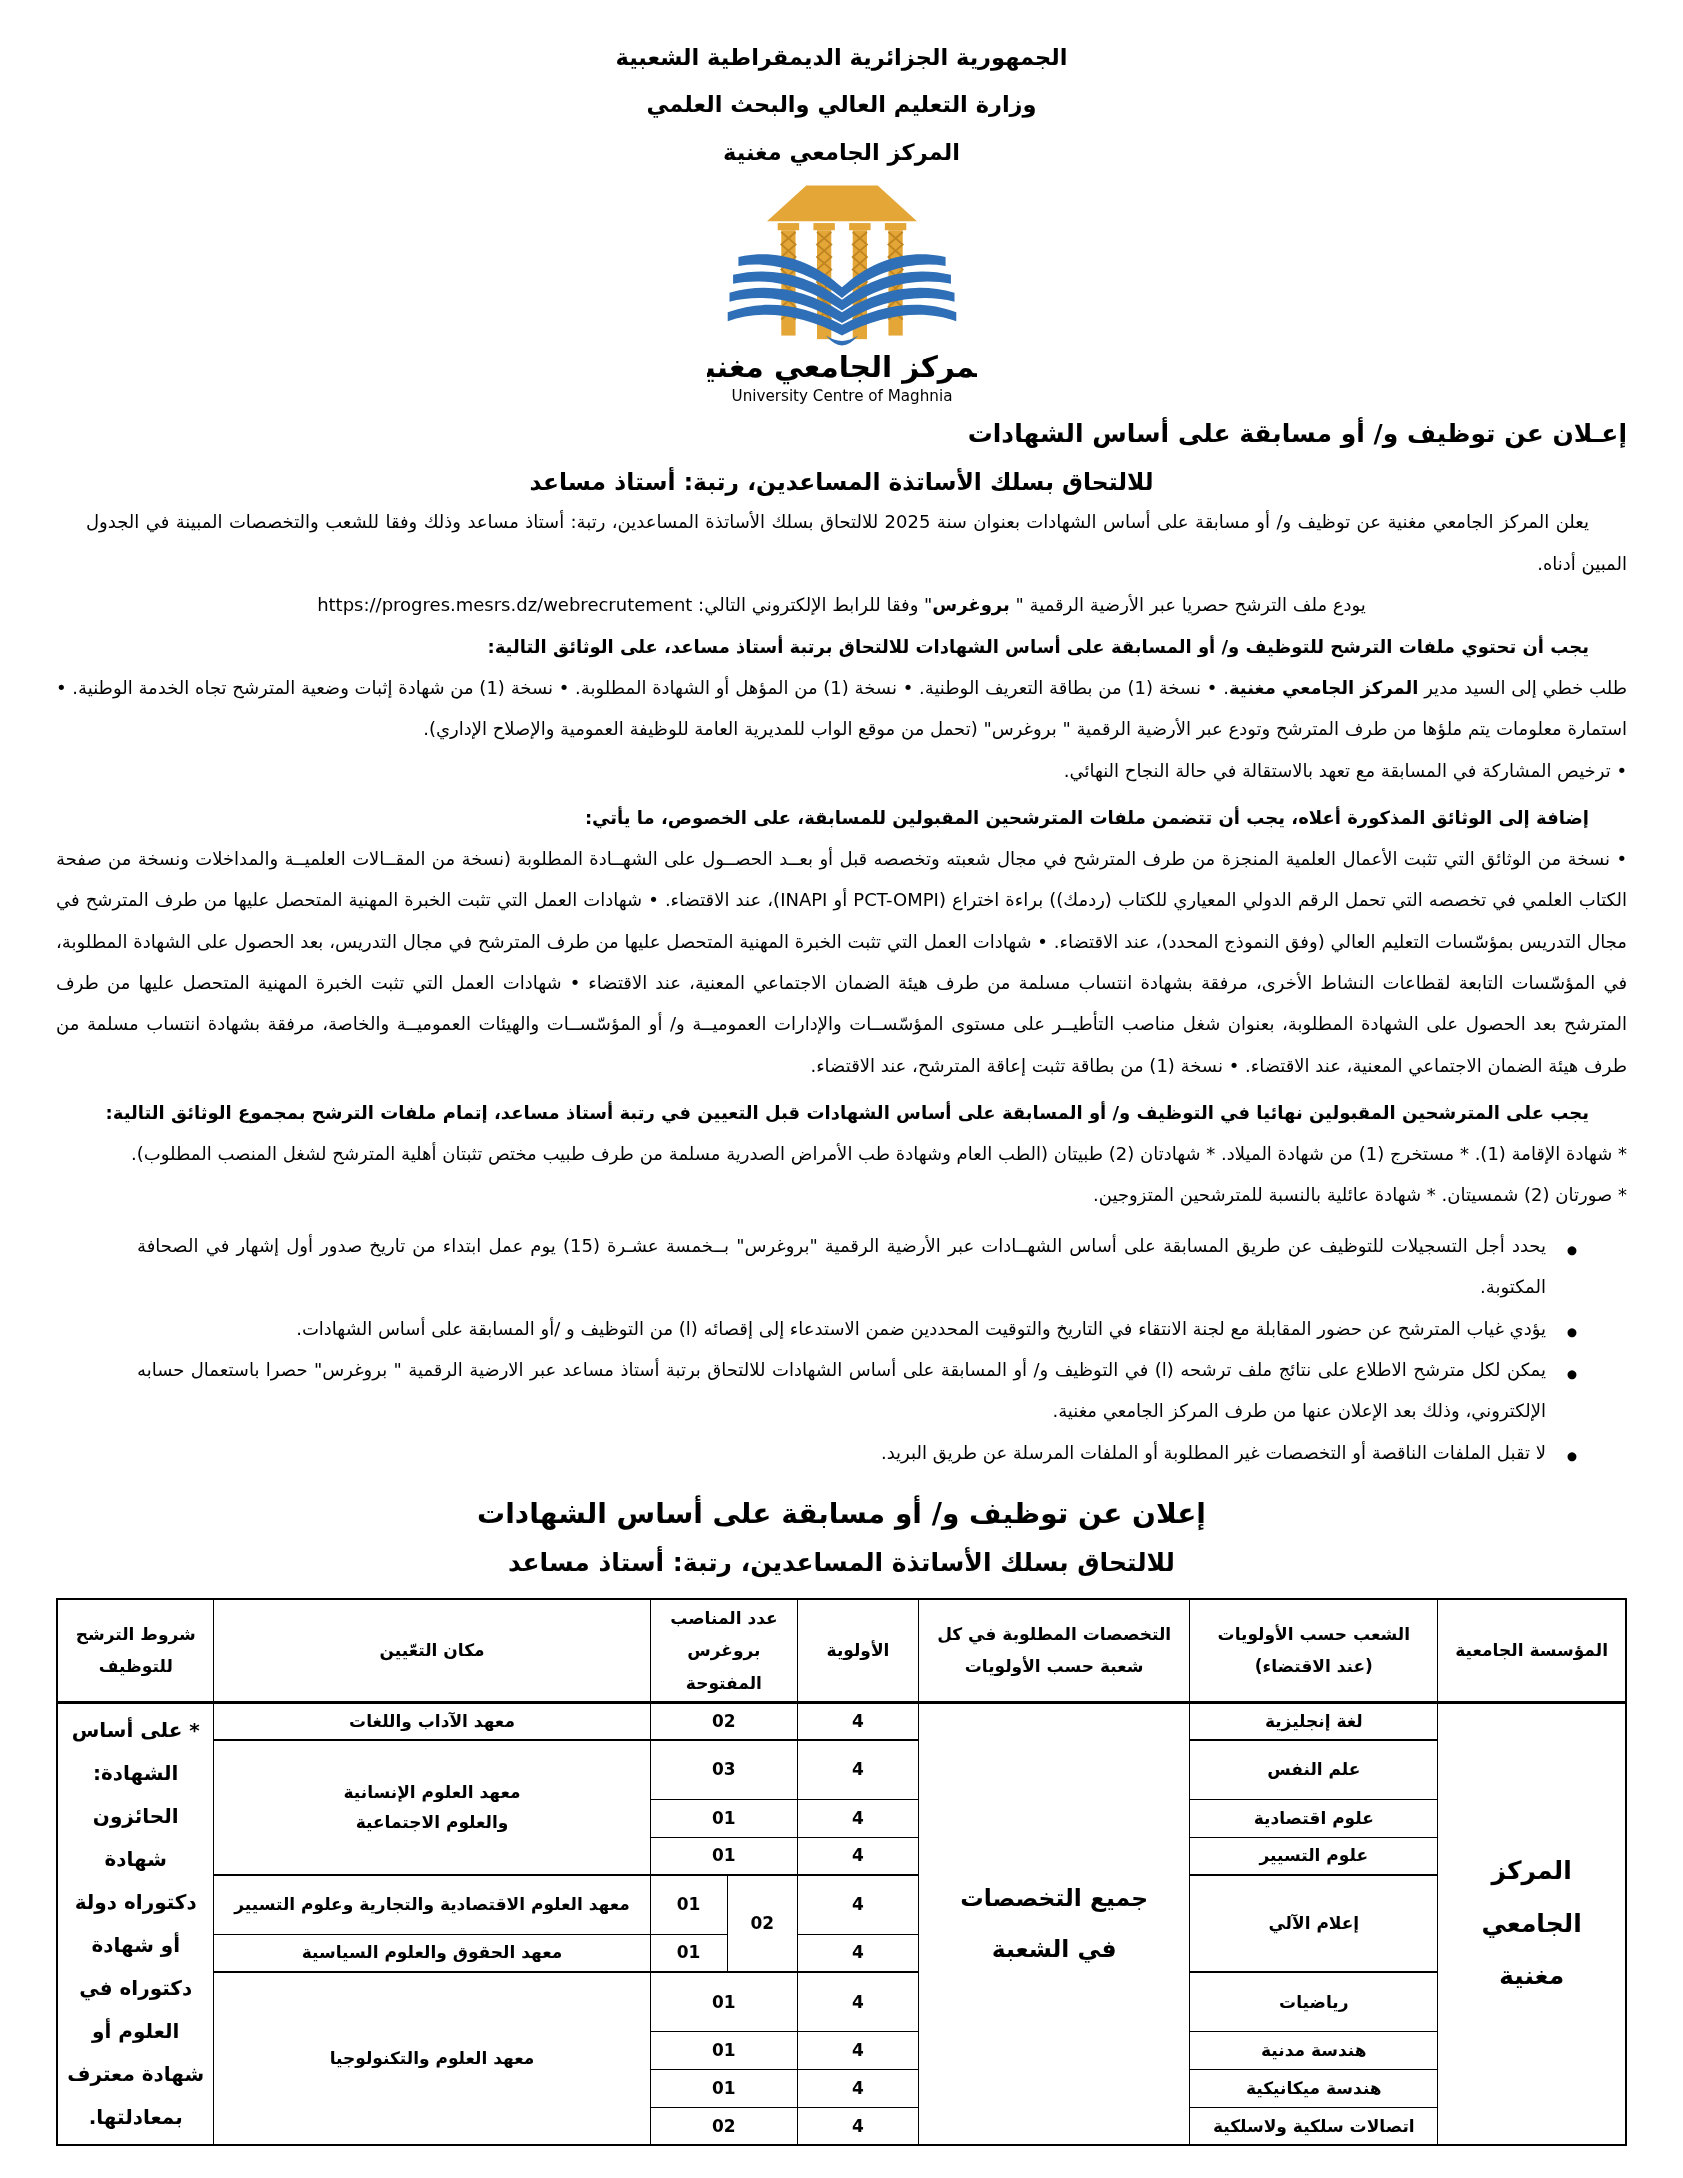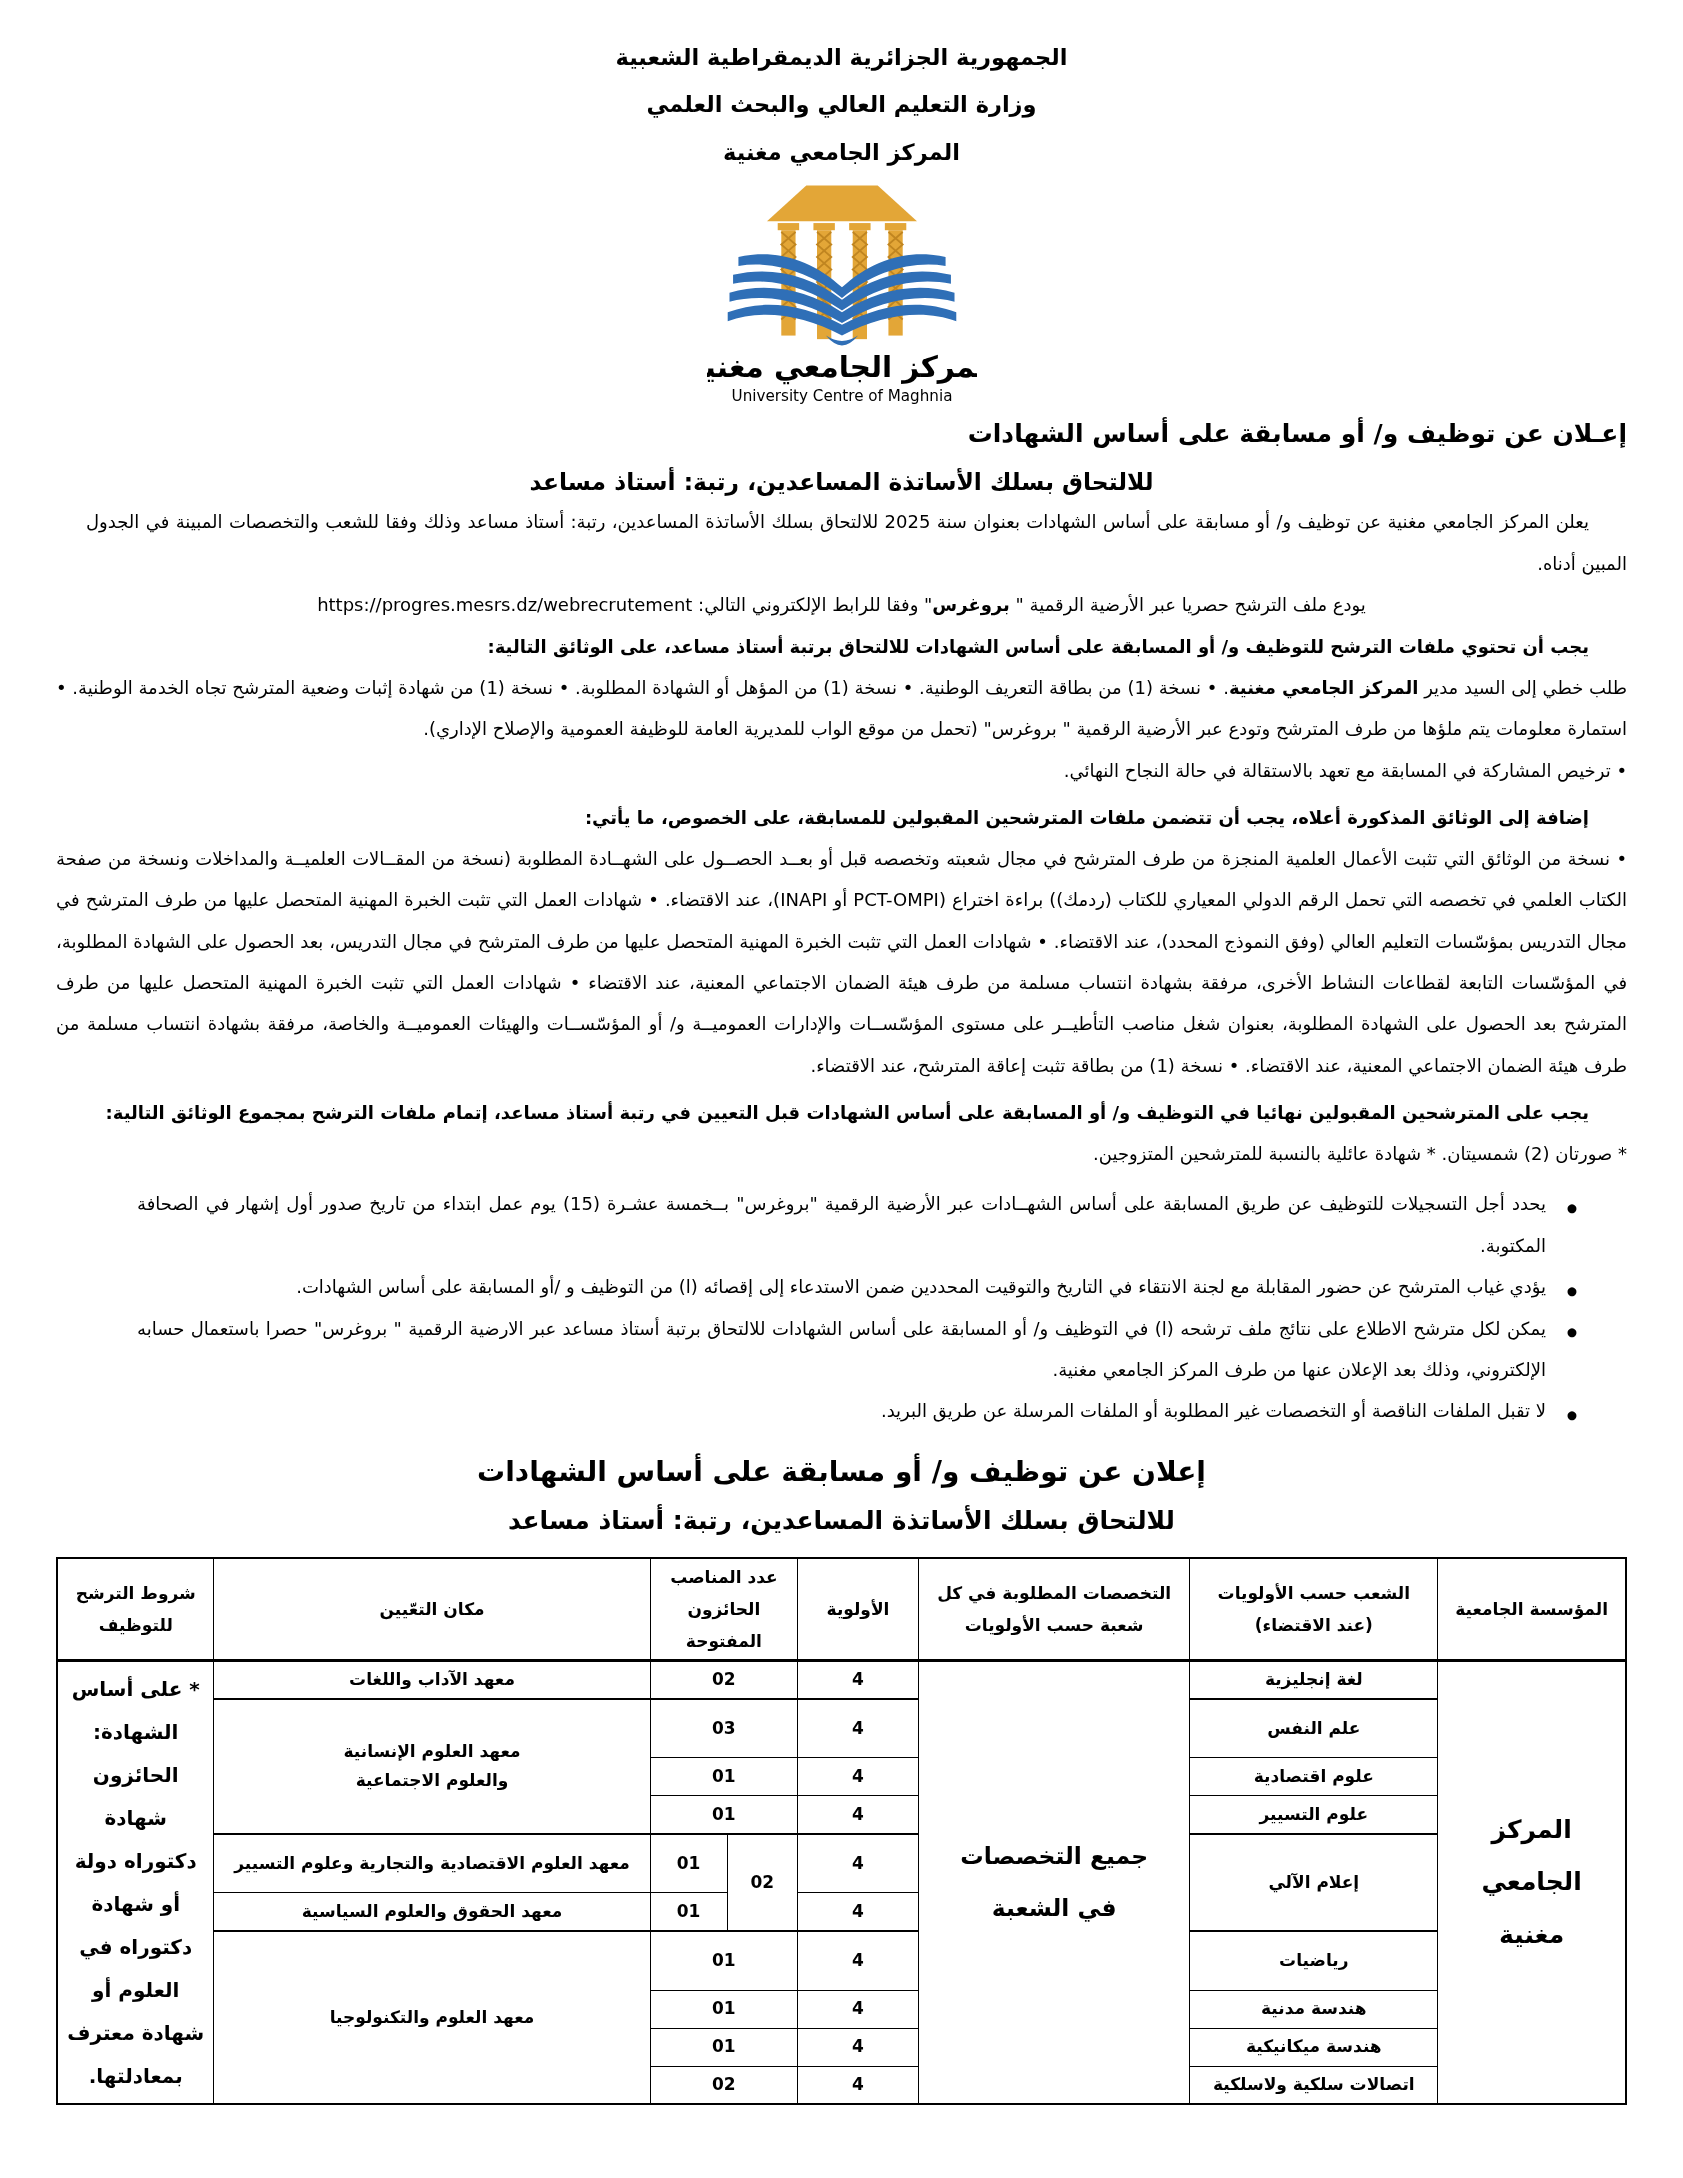--- a/index.html
+++ b/index.html
@@ -139,6 +139,7 @@
 
   <p class="doc b ind mt">يجب على المترشحين المقبولين نهائيا في التوظيف و/ أو المسابقة على أساس الشهادات قبل التعيين في رتبة أستاذ مساعد، إتمام ملفات الترشح بمجموع الوثائق التالية:</p>
 
+  <p class="doc">* شهادة الإقامة (1). * مستخرج (1) من شهادة الميلاد. * شهادتان (2) طبيتان (الطب العام وشهادة طب الأمراض الصدرية مسلمة من طرف طبيب مختص تثبتان أهلية المترشح لشغل المنصب المطلوب).</p>
 
   <p class="doc">* صورتان (2) شمسيتان. * شهادة عائلية بالنسبة للمترشحين المتزوجين.</p>
 

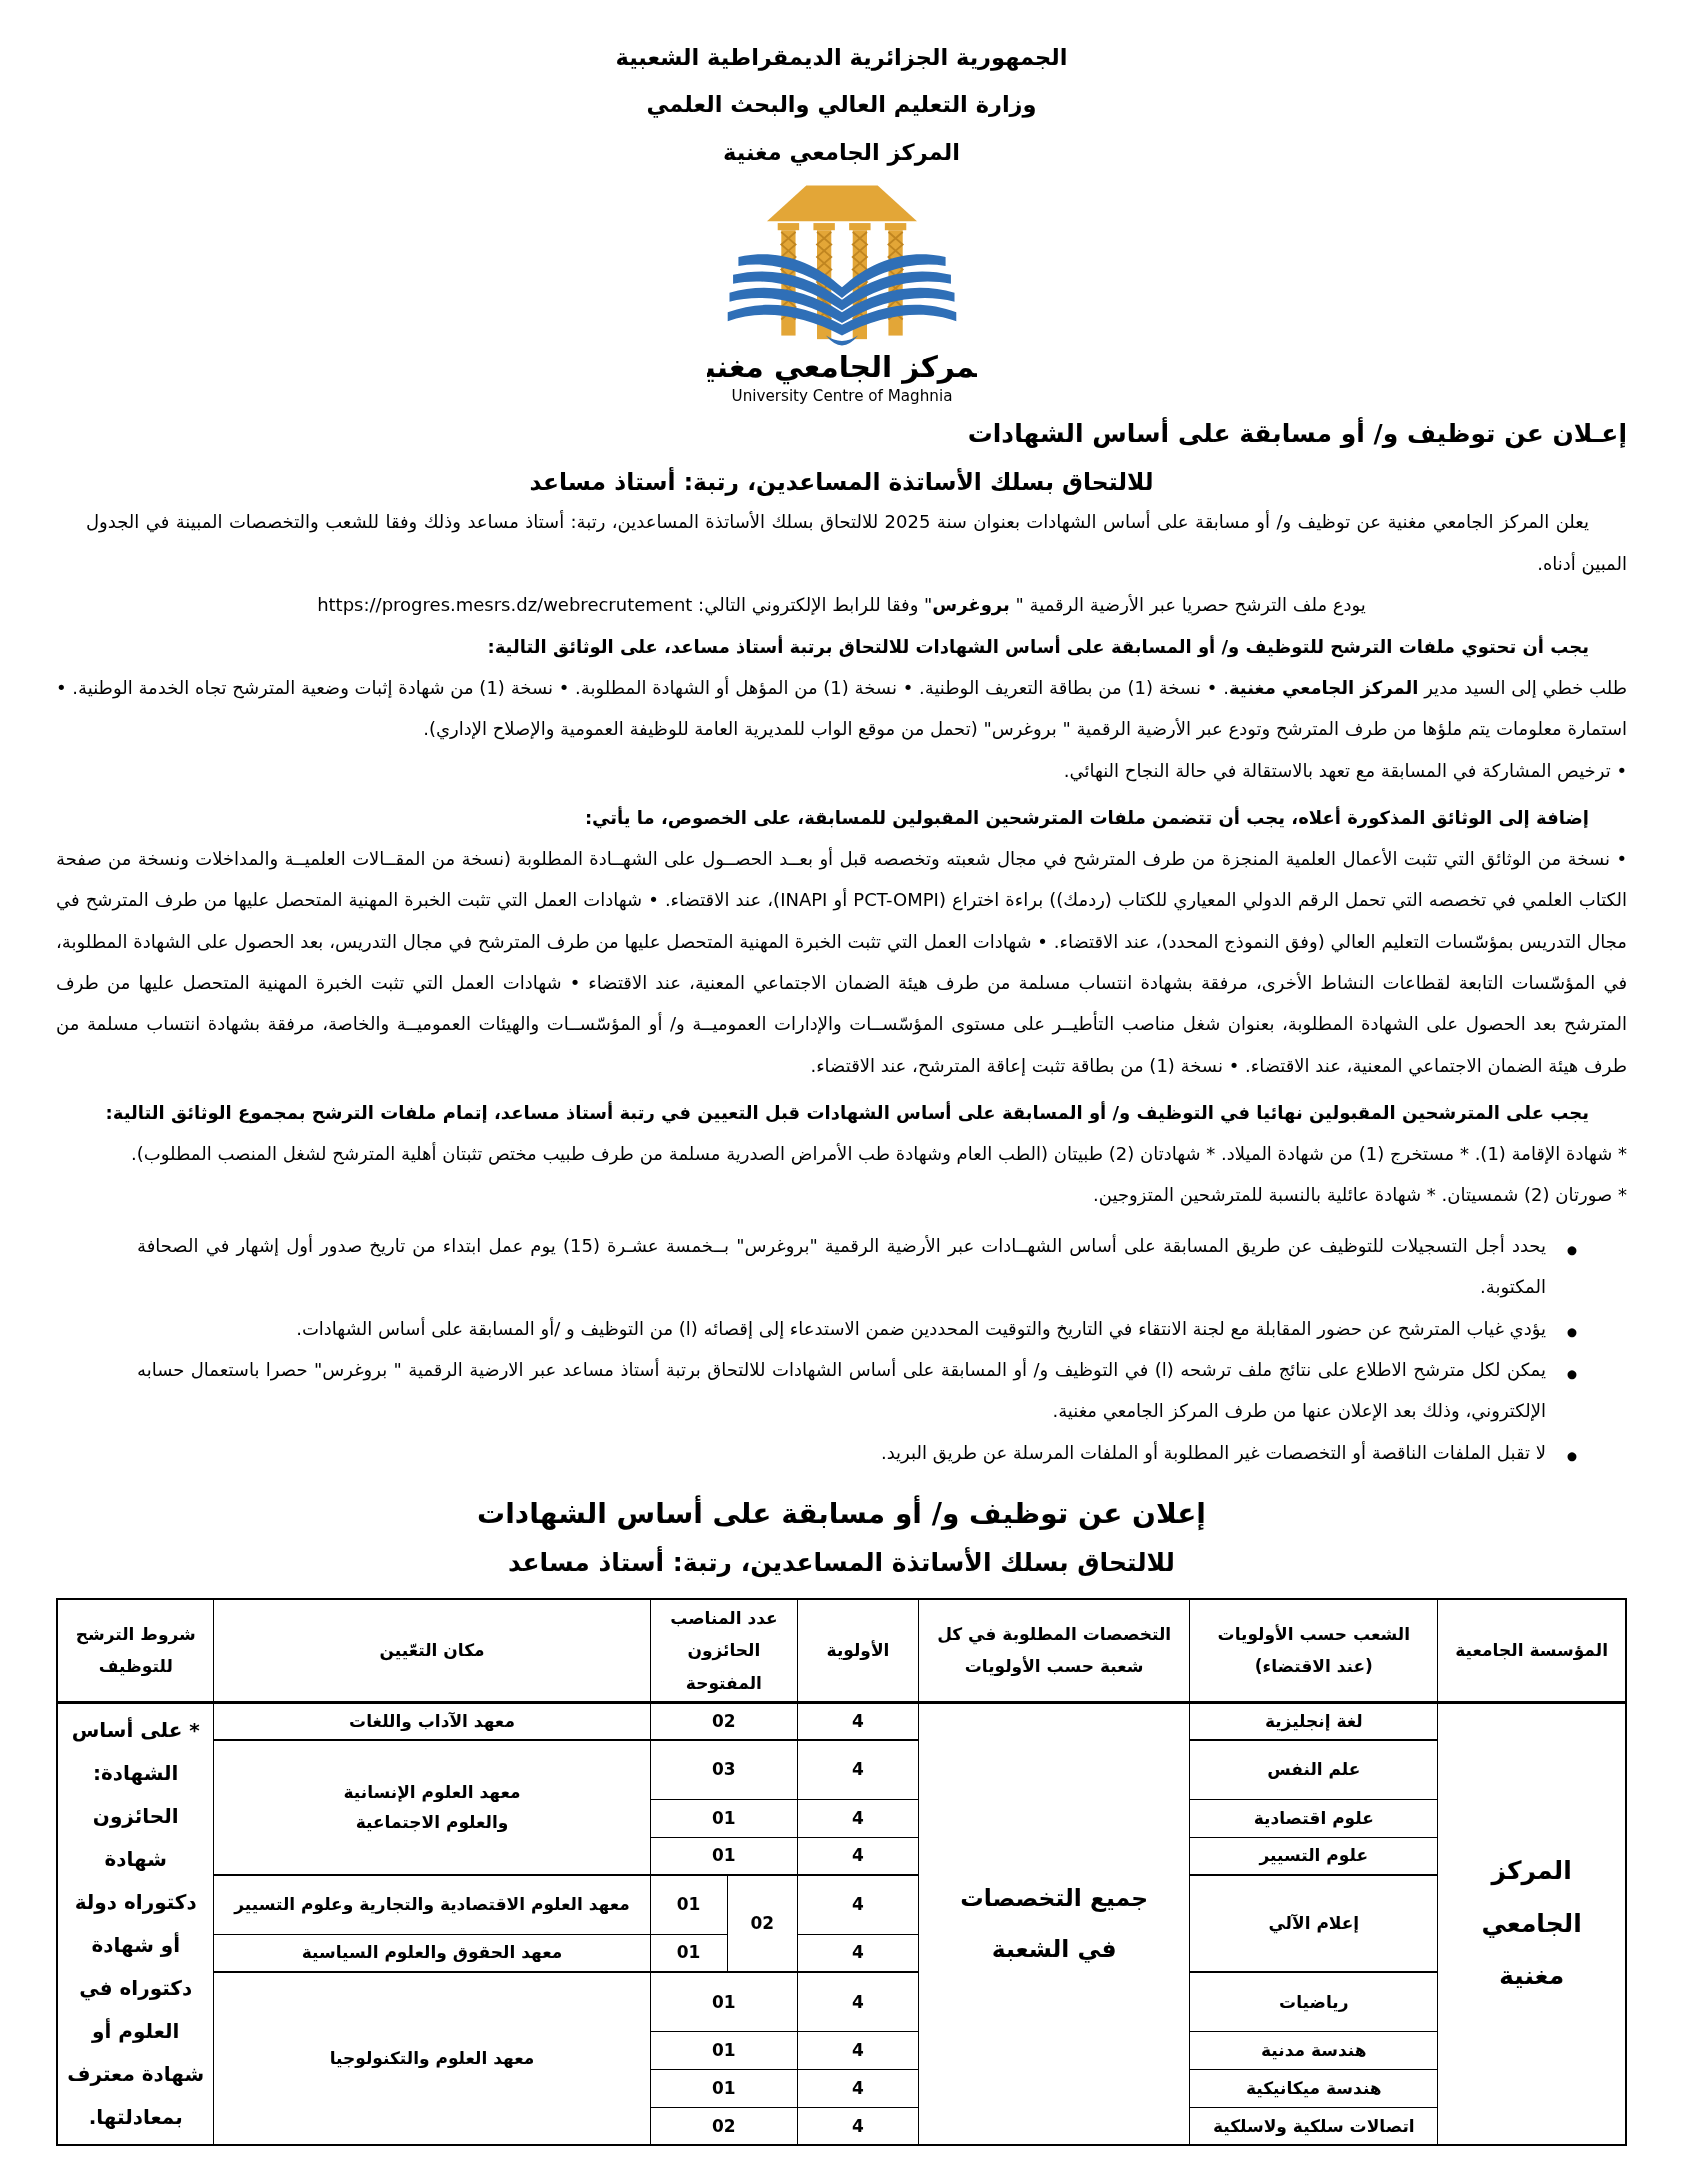--- a/index.html
+++ b/index.html
@@ -173,7 +173,7 @@
 شعبة حسب الأولويات</th>
         <th>الأولوية</th>
         <th colspan="2">عدد المناصب
-الحائزون المفتوحة</th>
+بروغرس المفتوحة</th>
         <th>مكان التعّيين</th>
         <th>شروط الترشح
 للتوظيف</th>

